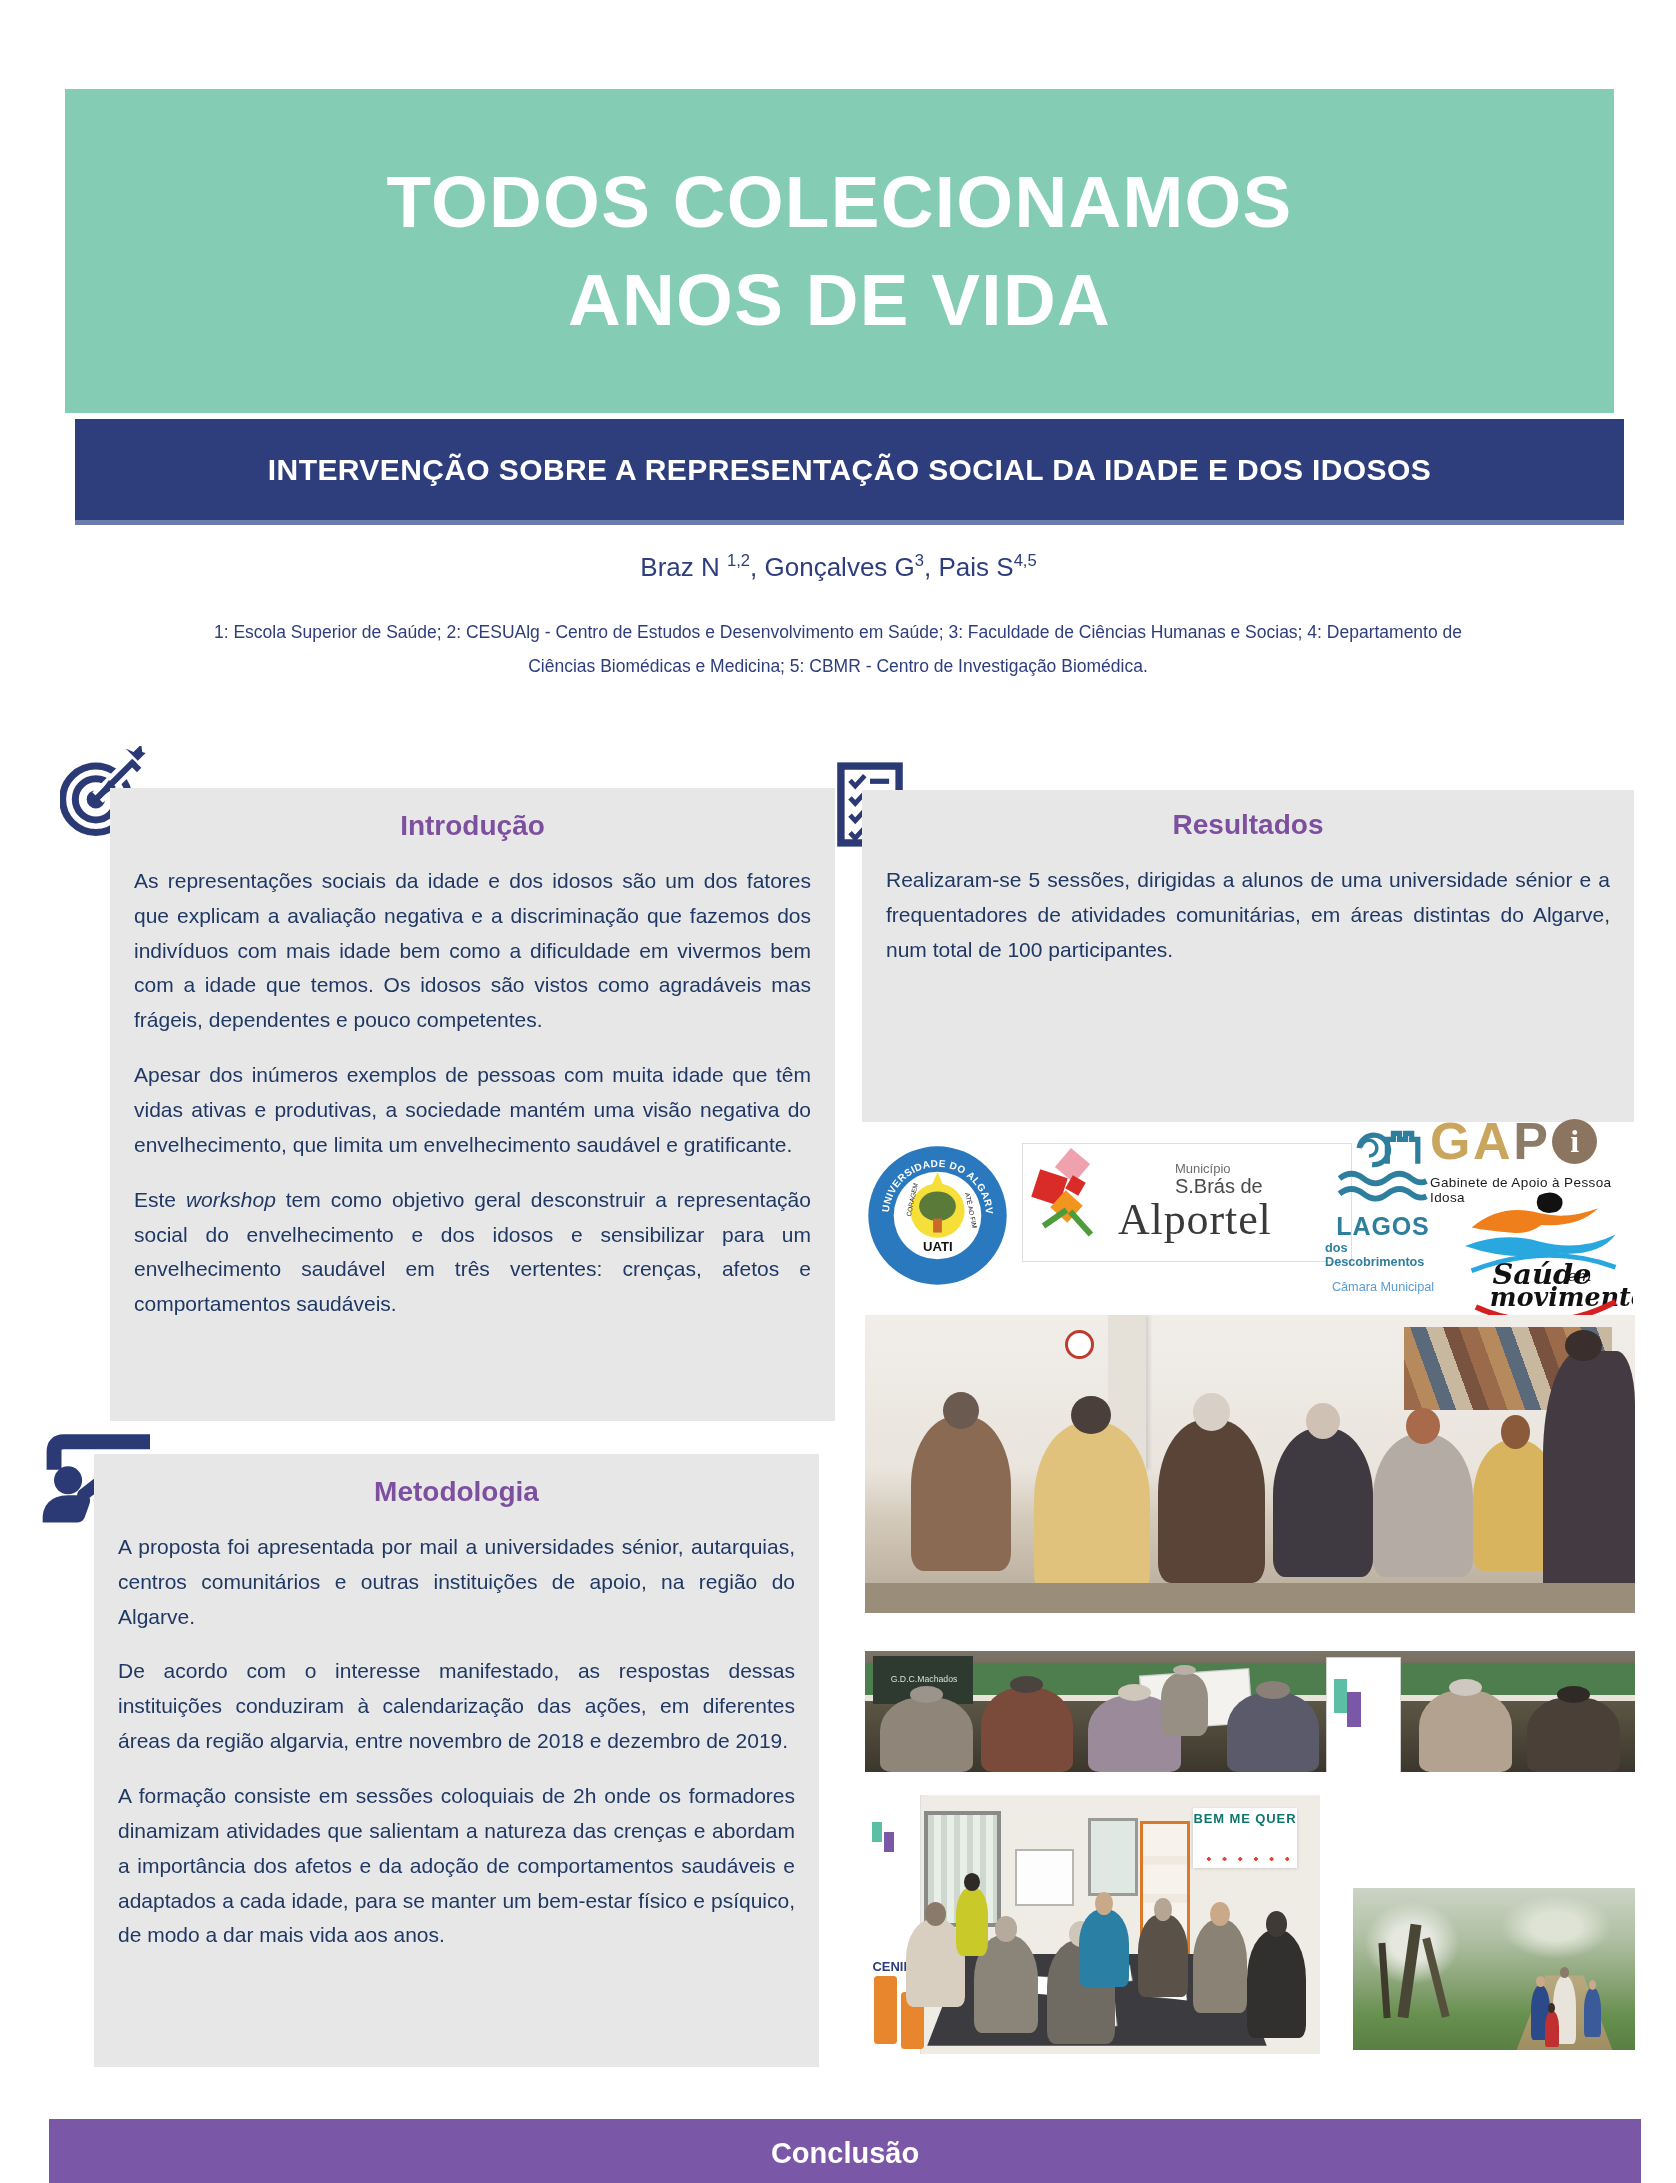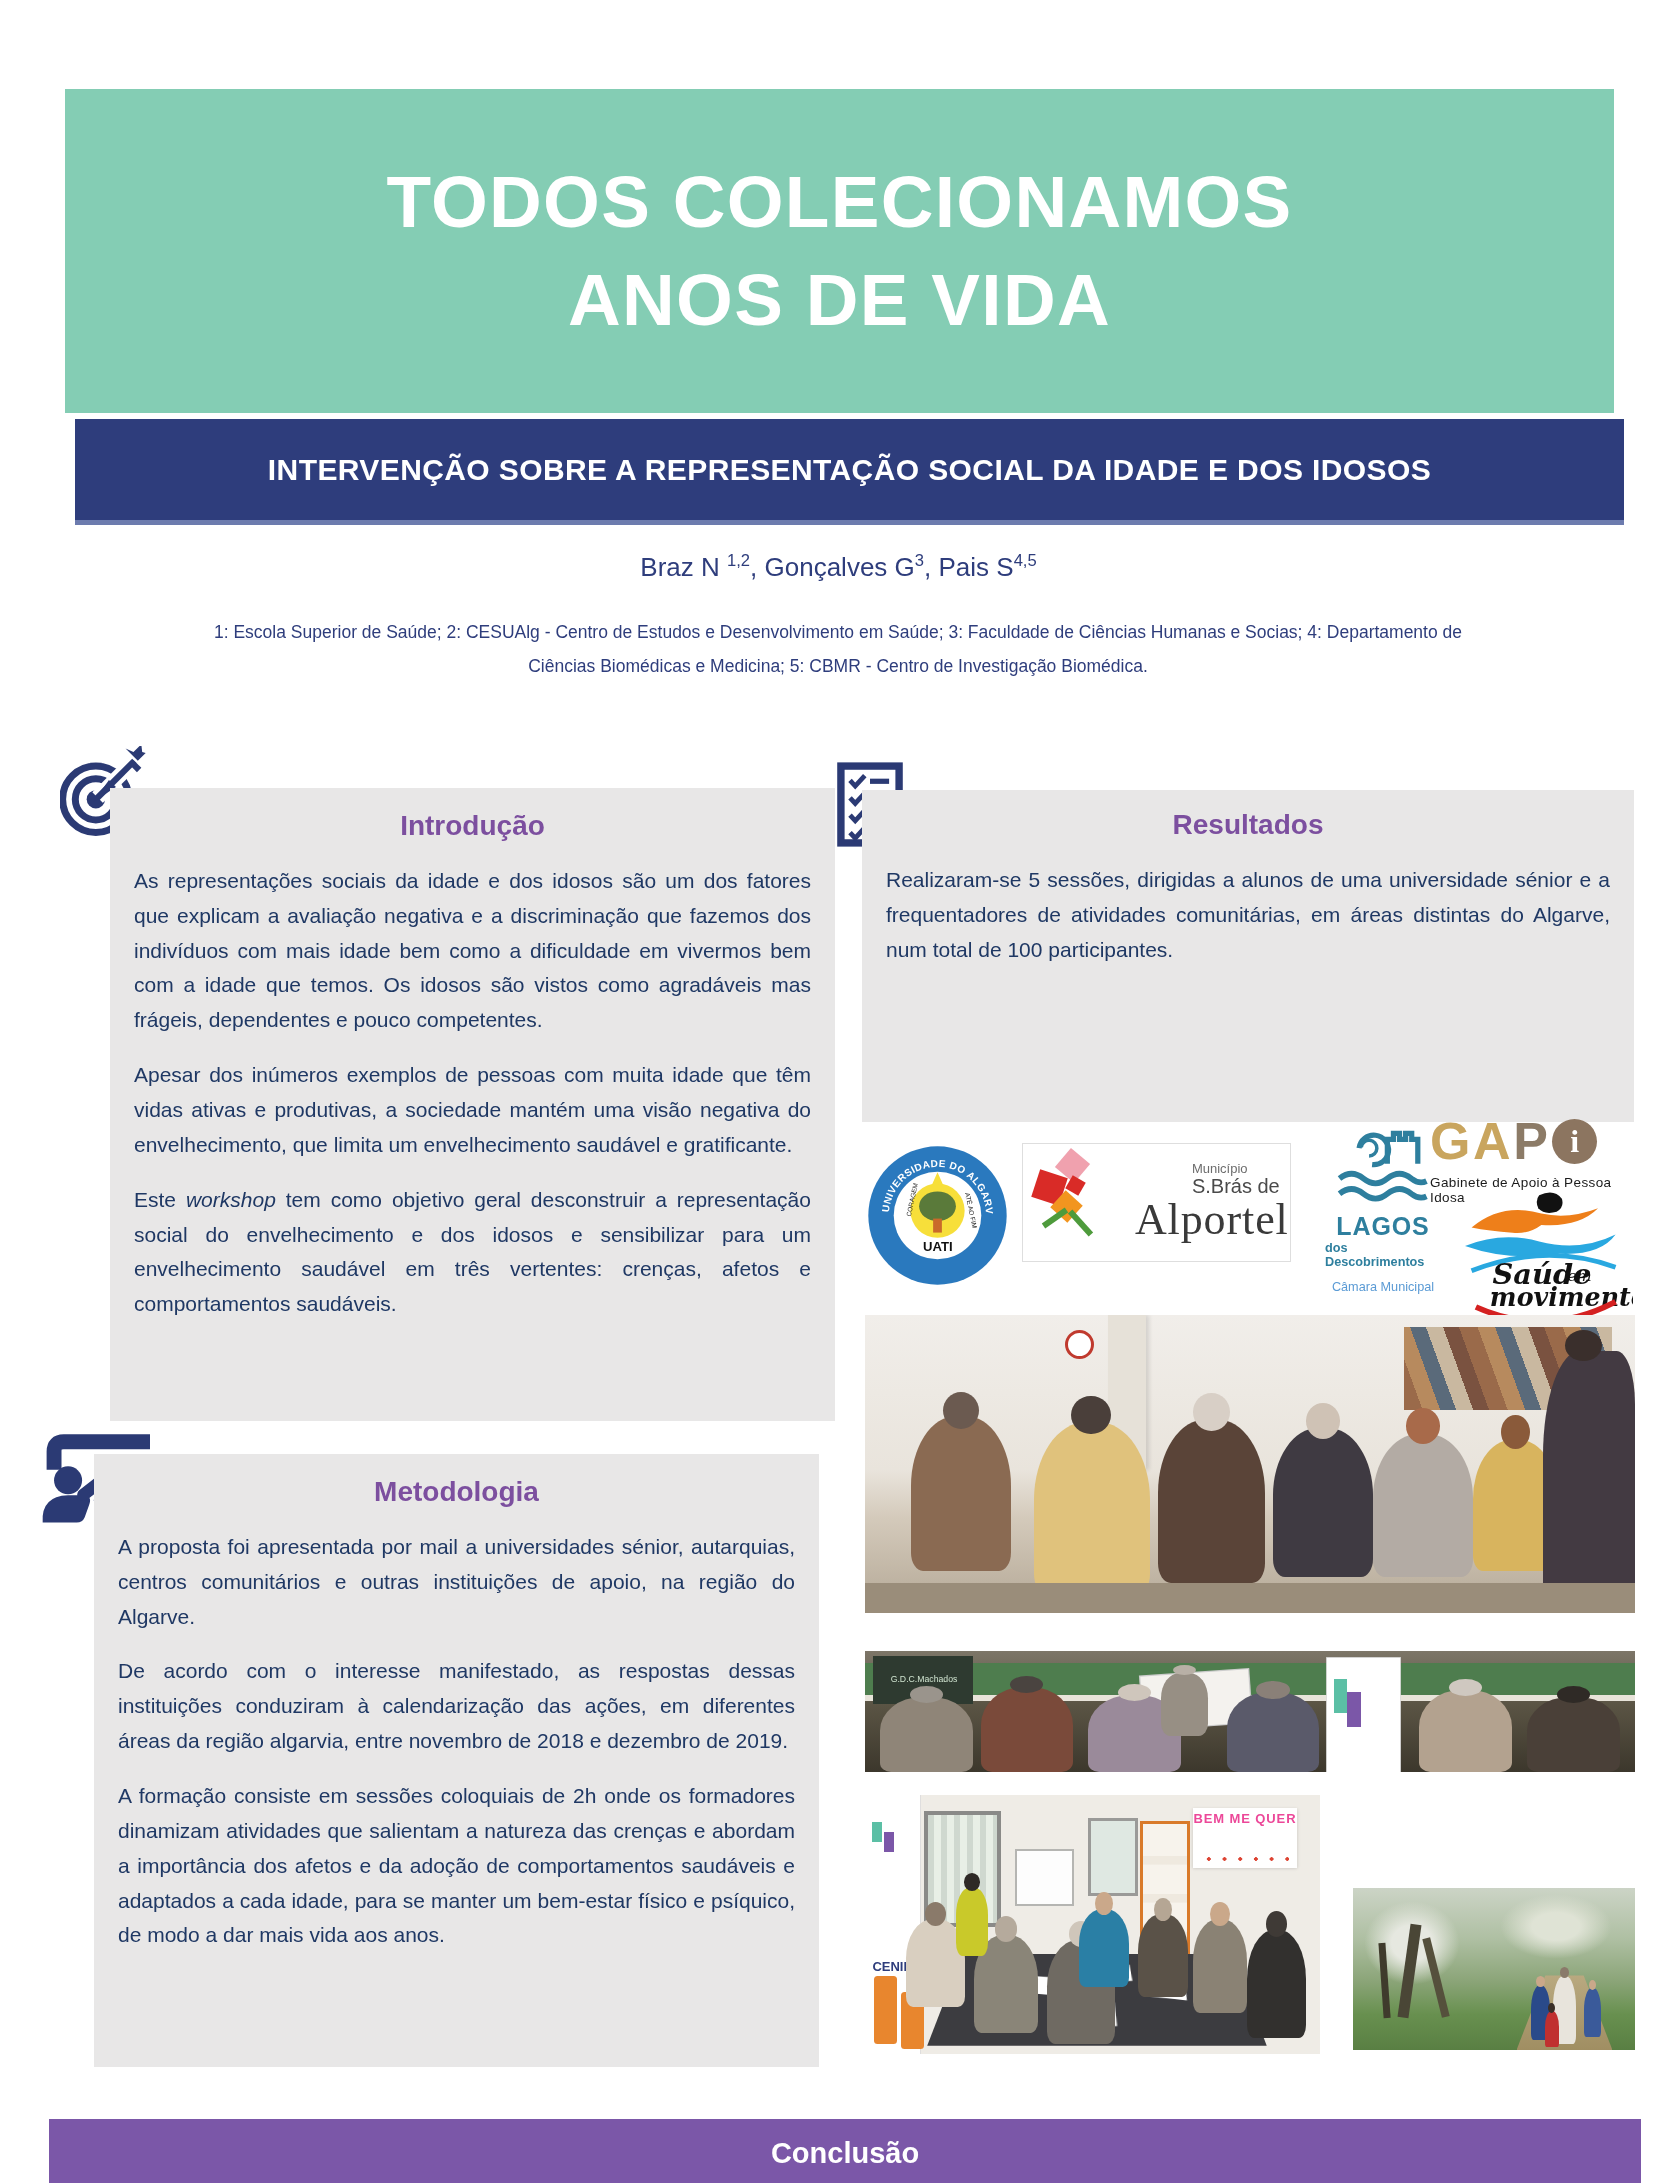--- a/index.html
+++ b/index.html
@@ -31,8 +31,8 @@
 
   
   #logo-uati{left:867px;top:1145px;width:141px;height:141px;}
-  #logo-alportel{left:1022px;top:1143px;width:269px;height:119px;background:#fff;border:0.9px solid #DEDEDE;
-    box-sizing:border-box;display:flex;align-items:center;gap:25px;padding:4.4px 7.9px;}
+  #logo-alportel{left:1022px;top:1143px;width:330px;height:119px;background:#fff;border:0.9px solid #DEDEDE;
+    box-sizing:border-box;display:flex;align-items:center;gap:8px;padding:4.4px 7.9px;}
   .flower{position:relative;width:79px;height:105px;flex:0 0 auto;}
   .flower i{position:absolute;display:block;}
   .alportel-text{line-height:1.05;}

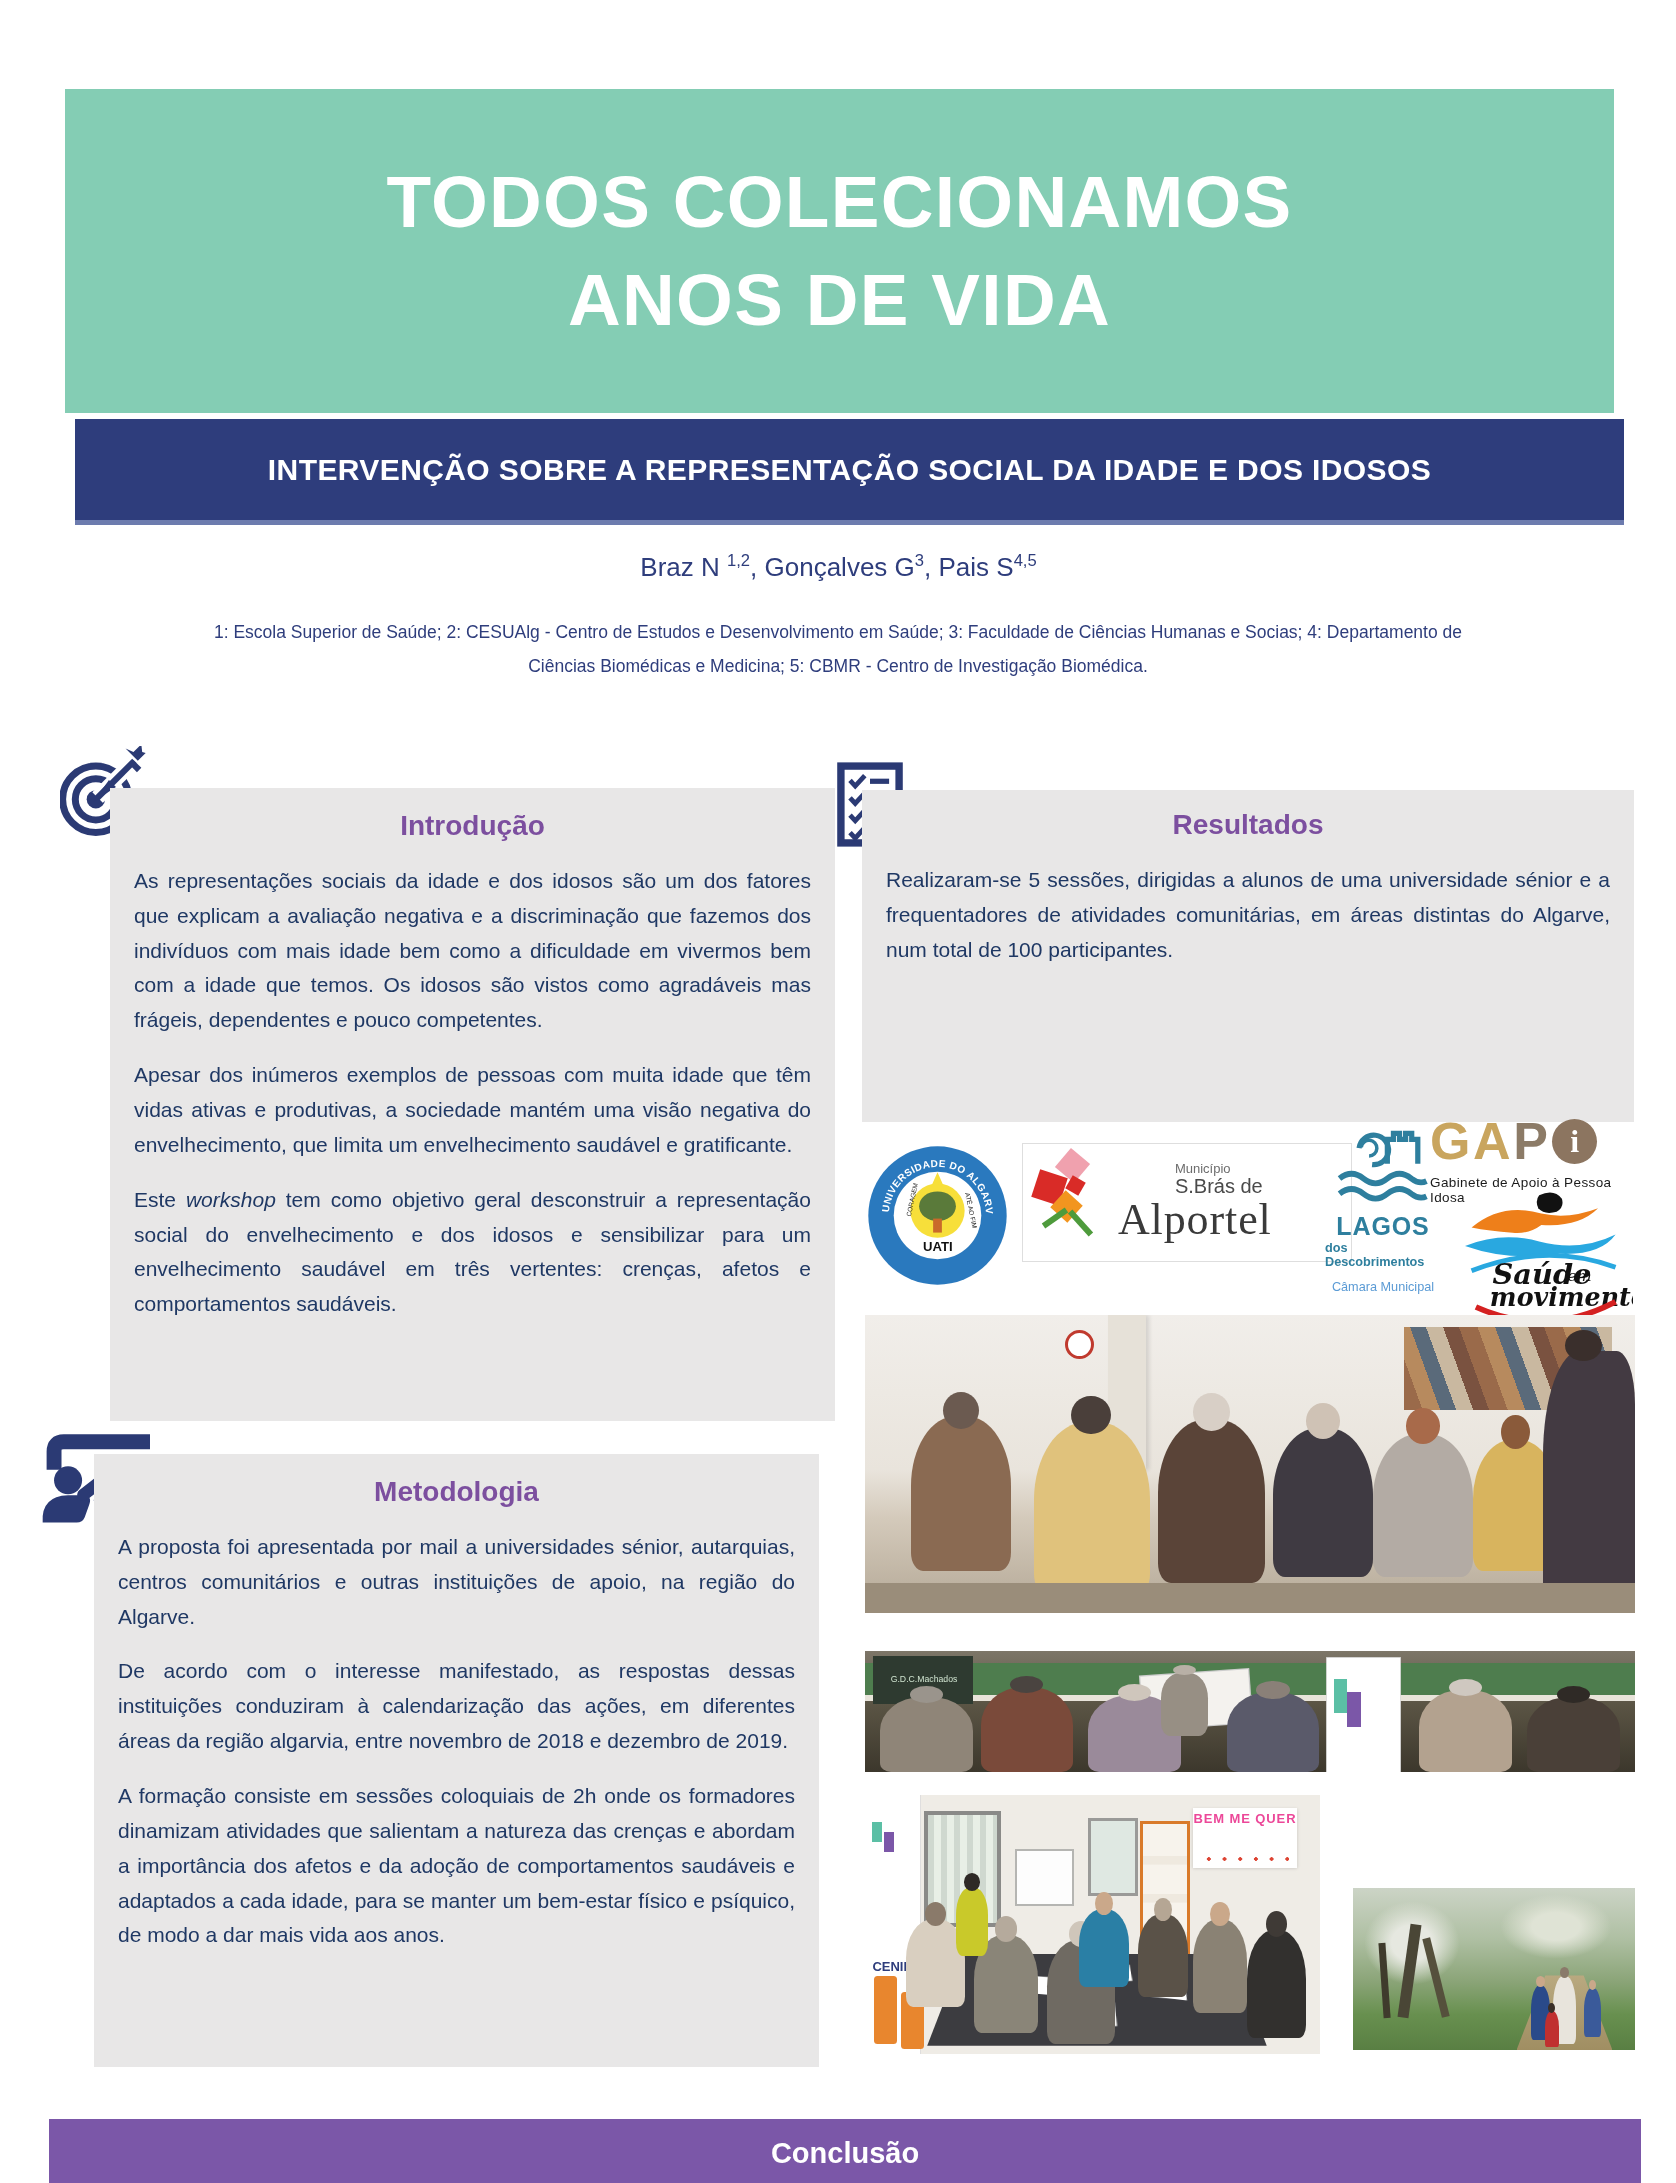--- a/index.html
+++ b/index.html
@@ -281,7 +281,7 @@
       linear-gradient(#efe9df 0 0) 0 52%/100% 6% no-repeat,
       linear-gradient(#efe9df 0 0) 0 80%/100% 6% no-repeat,#f7f3ec;"></div>
     <div class="abs" style="left:72%;top:5%;width:23%;height:23%;background:#fff;box-shadow:0 1.3px 3.5px rgba(0,0,0,.18);display:flex;align-items:flex-start;justify-content:center;">
-      <span style="color:#ec4899;font-weight:bold;font-size:13px;letter-spacing:0.9px;margin-top:3.5px;">BEM ME QUER</span>
+      <span style="color:#0f766e;font-weight:bold;font-size:13px;letter-spacing:0.9px;margin-top:3.5px;">BEM ME QUER</span>
       <span class="abs" style="left:8%;bottom:10%;width:84%;height:4.4px;background:
         radial-gradient(circle,#d43 1.7px,transparent 2.2px) 0 0/15.7px 4.4px repeat-x;"></span>
     </div>

